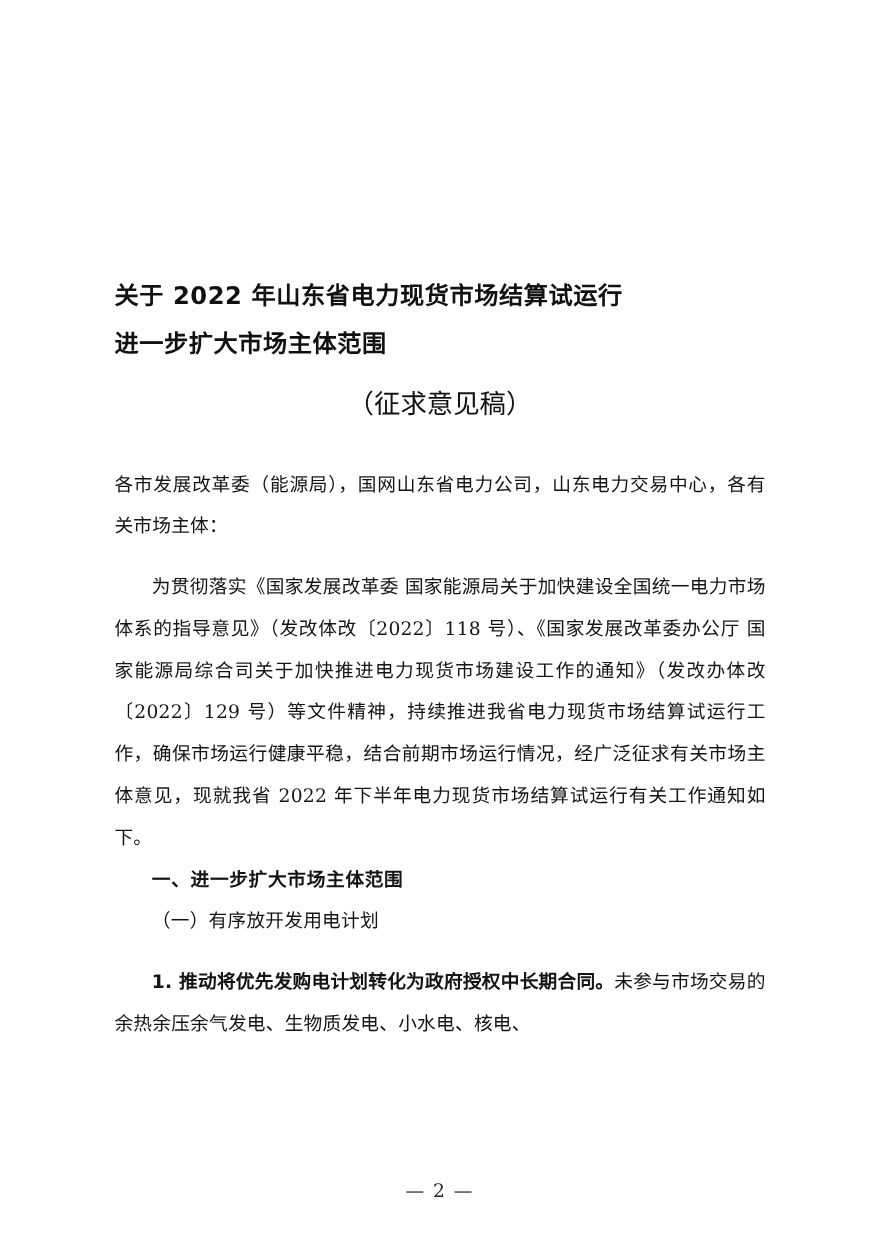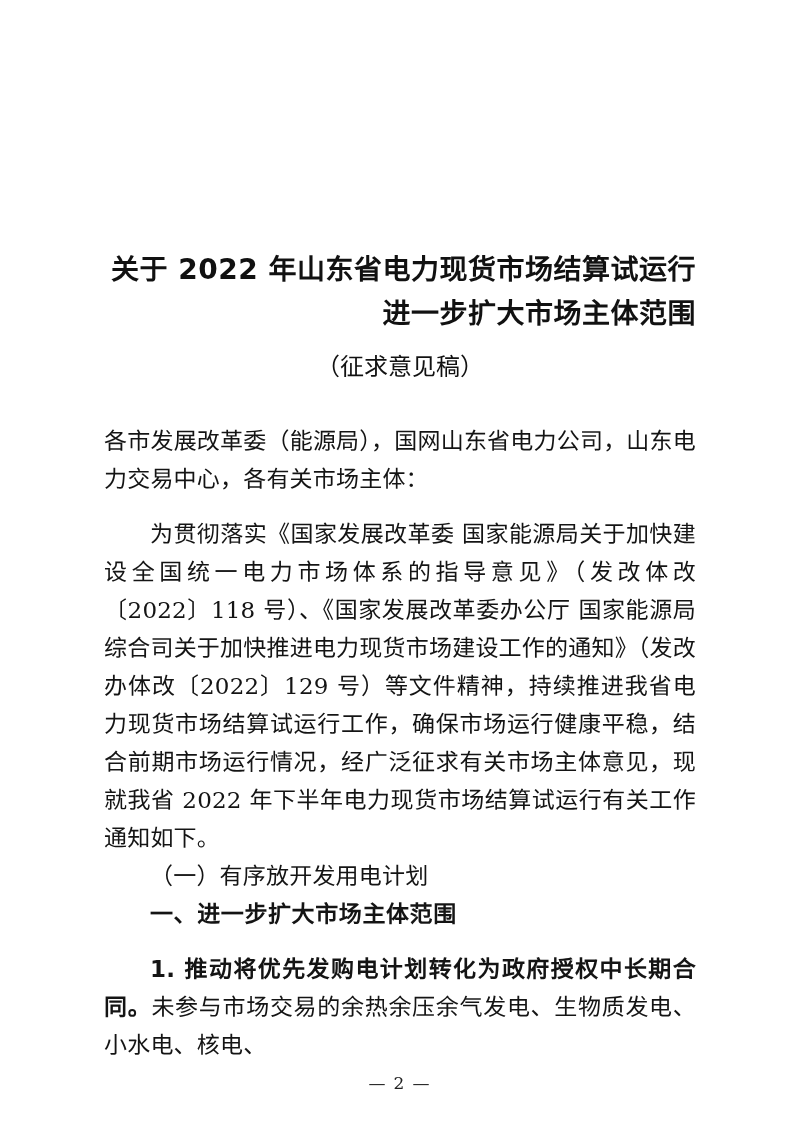--- a/index.html
+++ b/index.html
@@ -29,10 +29,10 @@
   .doc-title {
     margin: 0;
     padding-top: 248px;
-    text-align: right;
+    text-align: left;
     font-family: "DejaVu Sans", "Liberation Sans", sans-serif;
     font-weight: bold;
-    font-size: 28px;
+    font-size: 22px;
     line-height: 44px;
     letter-spacing: 0.5px;
     color: #111;

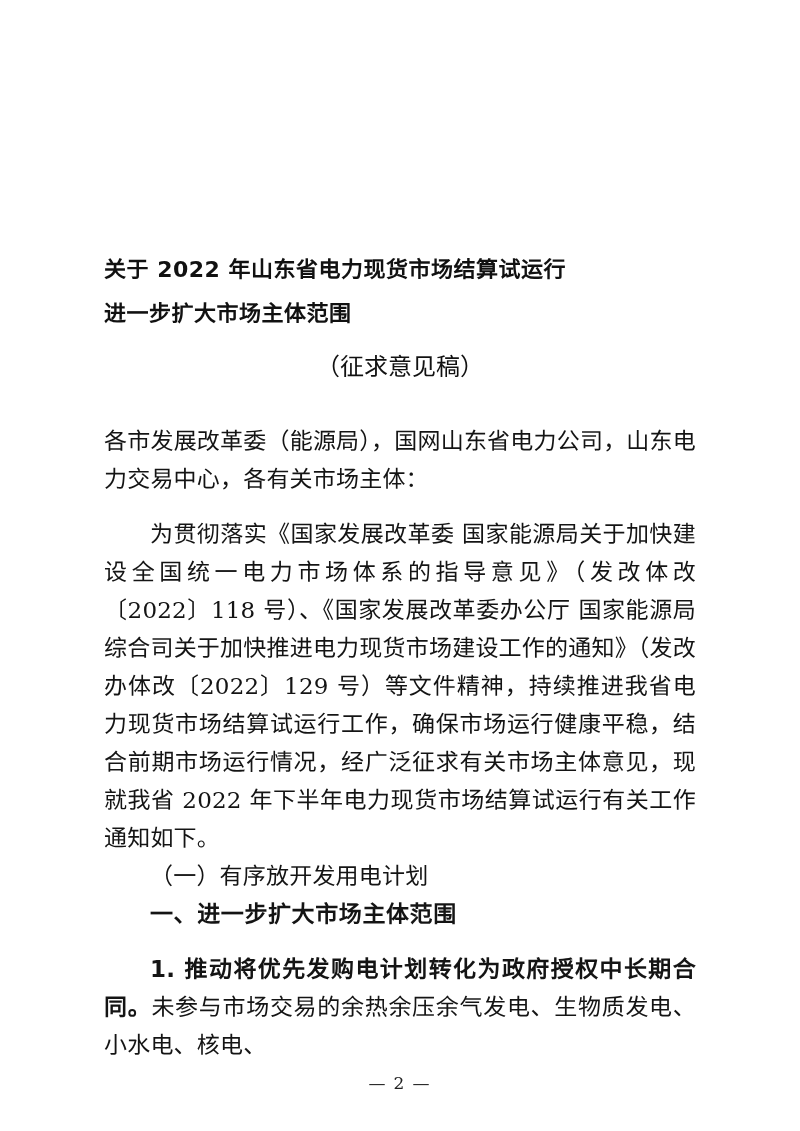--- a/index.html
+++ b/index.html
@@ -54,7 +54,7 @@
   }
   p.para {
     margin: 0;
-    font-size: 23px;
+    font-size: 17px;
     line-height: 38px;
     text-align: justify;
     text-justify: inter-ideograph;

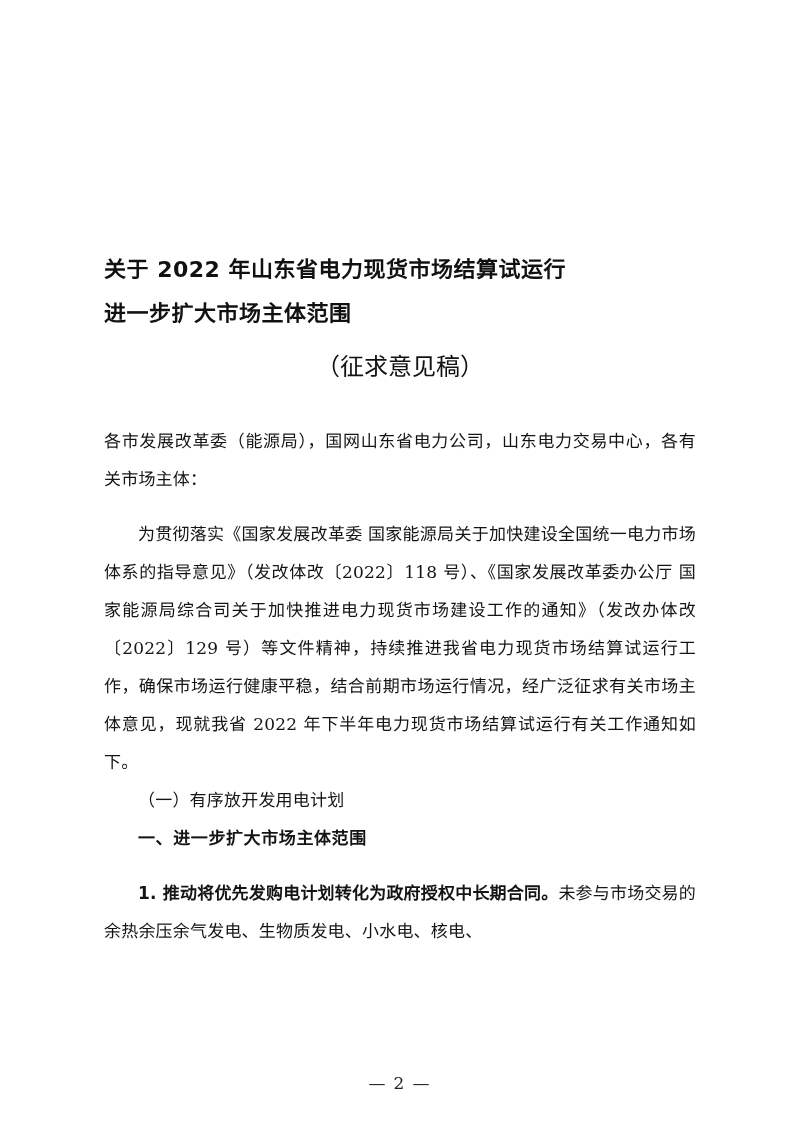--- a/index.html
+++ b/index.html
@@ -112,9 +112,9 @@
 
     <p class="para indent2">为贯彻落实《国家发展改革委 国家能源局关于加快建设全国统一电力市场体系的指导意见》（发改体改〔2022〕118 号）、《国家发展改革委办公厅 国家能源局综合司关于加快推进电力现货市场建设工作的通知》（发改办体改〔2022〕129 号）等文件精神，持续推进我省电力现货市场结算试运行工作，确保市场运行健康平稳，结合前期市场运行情况，经广泛征求有关市场主体意见，现就我省 2022 年下半年电力现货市场结算试运行有关工作通知如下。</p>
 
+    <p class="para heading1">一、进一步扩大市场主体范围</p>
+
     <p class="para heading2">（一）有序放开发用电计划</p>
-
-    <p class="para heading1">一、进一步扩大市场主体范围</p>
 
     <p class="para indent2"><span class="bold-run">1. 推动将优先发购电计划转化为政府授权中长期合同。</span><span>未参与市场交易的余热余压余气发电、生物质发电、小水电、核电、</span></p>
 

